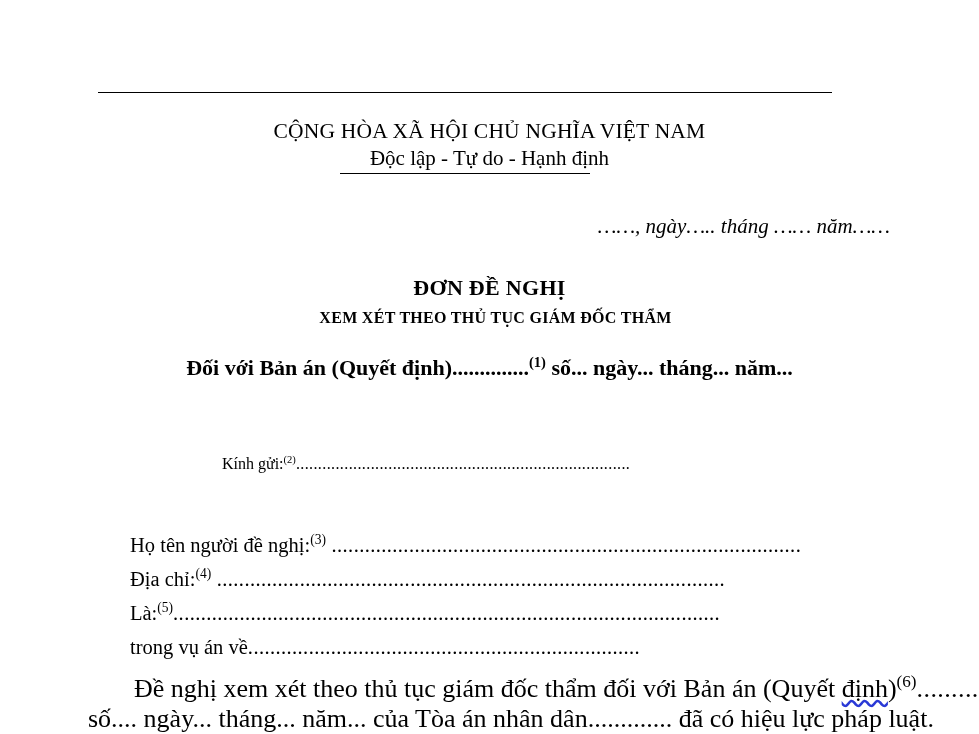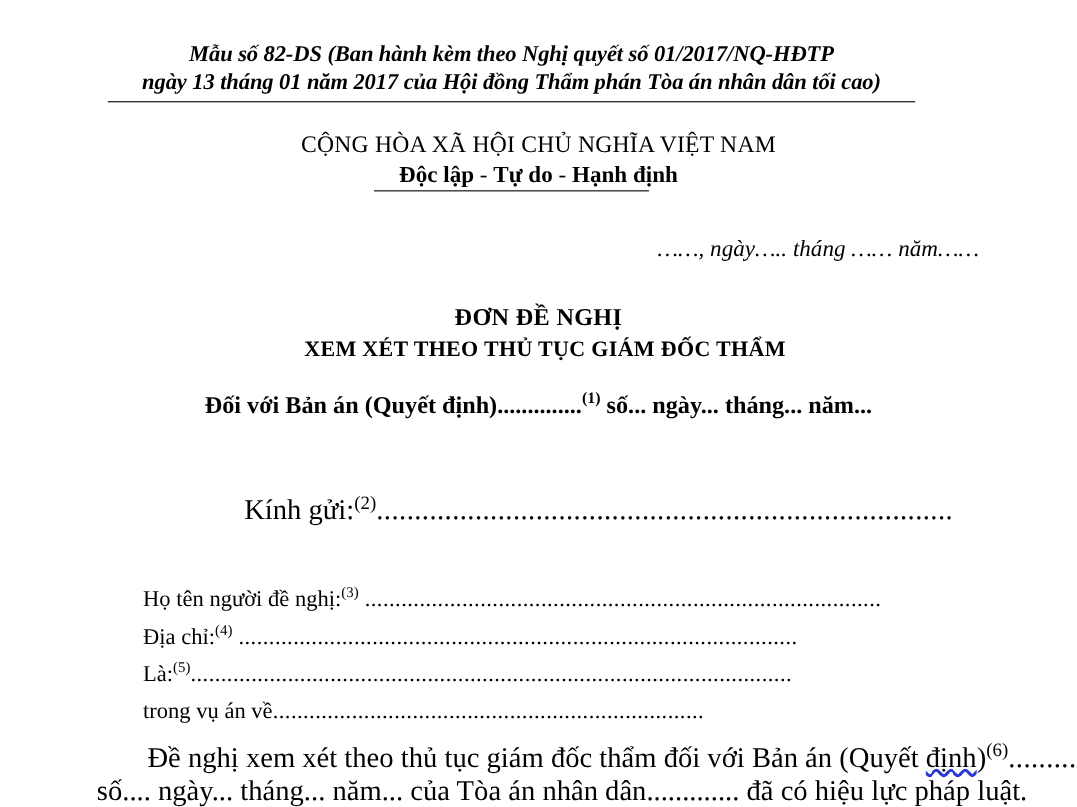--- a/index.html
+++ b/index.html
@@ -187,10 +187,6 @@
 
 <div class="page">
 
-  <div class="form-ref">
-    <span class="ref-line">Mẫu số 82-DS (Ban hành kèm theo Nghị quyết số 01/2017/NQ-HĐTP</span>
-    <span class="ref-line">ngày 13 tháng 01 năm 2017 của Hội đồng Thẩm phán Tòa án nhân dân tối cao)</span>
-  </div>
 
   <div class="rule-top"></div>
 

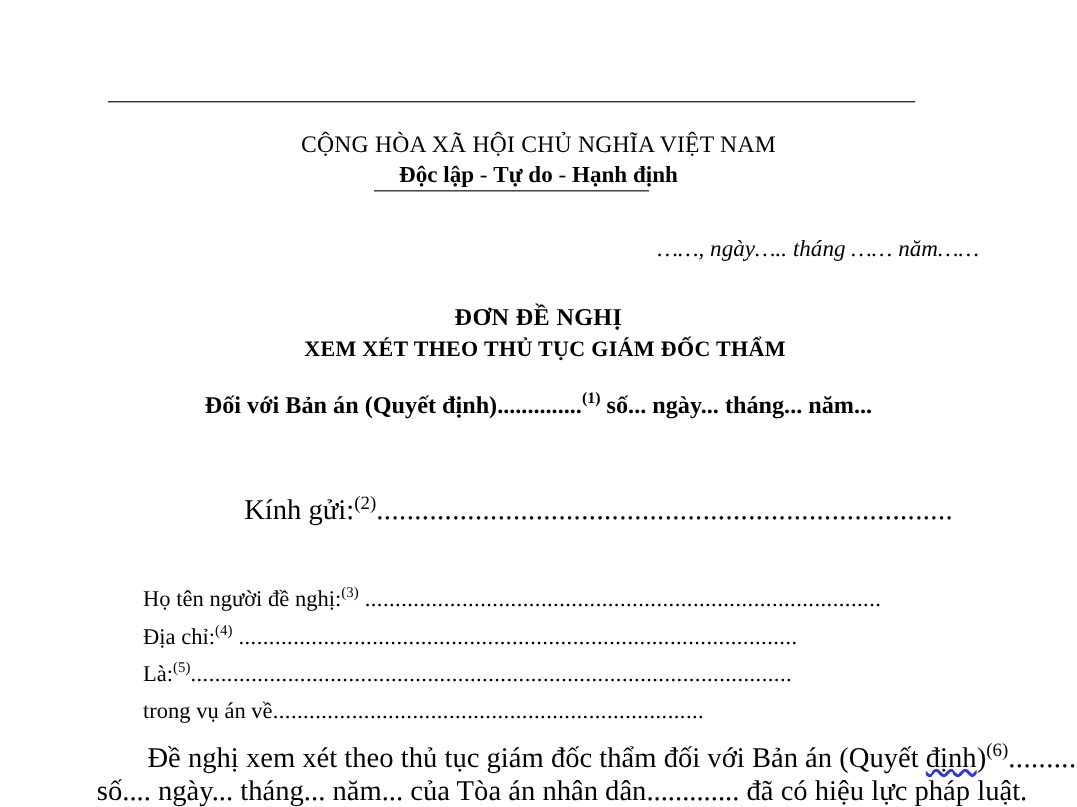--- a/index.html
+++ b/index.html
@@ -71,7 +71,7 @@
     line-height: 27px;
     white-space: nowrap;
   }
-  .nation-motto .motto-word { font-weight: bold; }
+  .nation-motto .motto-word { font-weight: normal; }
   .nation-motto .motto-sep  { font-weight: normal; }
 
   .rule-motto {

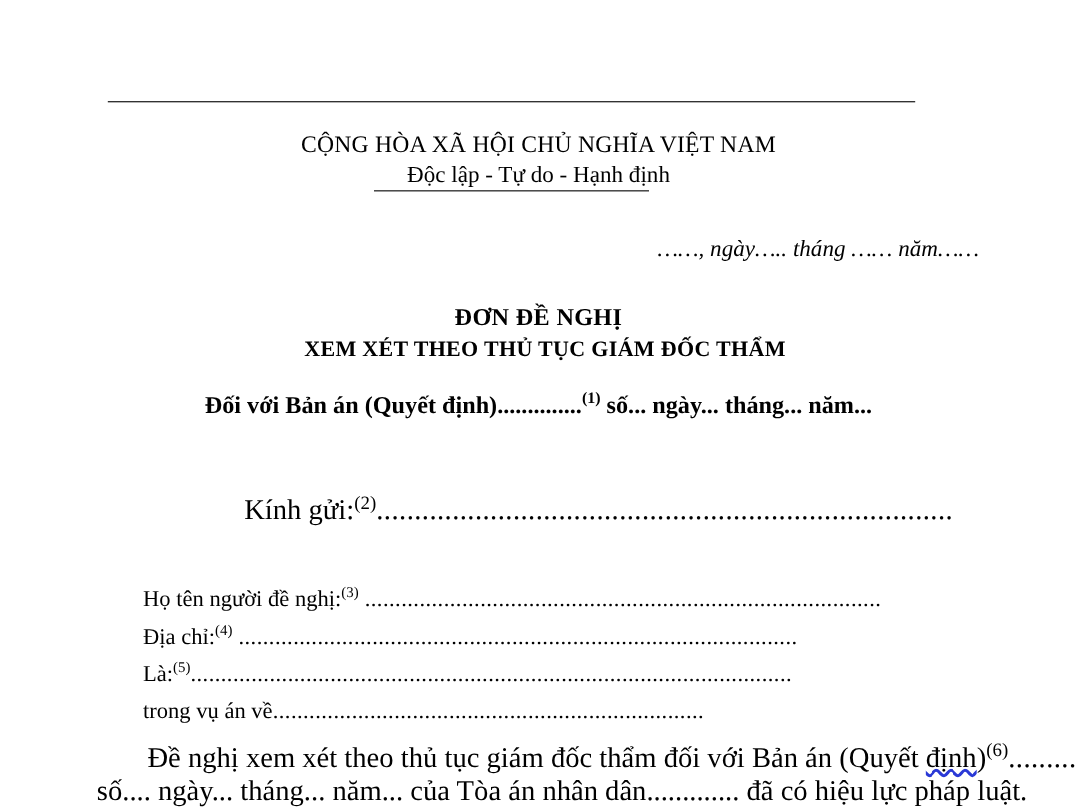--- a/index.html
+++ b/index.html
@@ -113,7 +113,7 @@
     font-family: Liberation Serif, serif;
   }
   .title-line-2 {
-    font-size: 20px;
+    font-size: 16px;
     line-height: 32px;
     letter-spacing: 0.3px;
     white-space: nowrap;

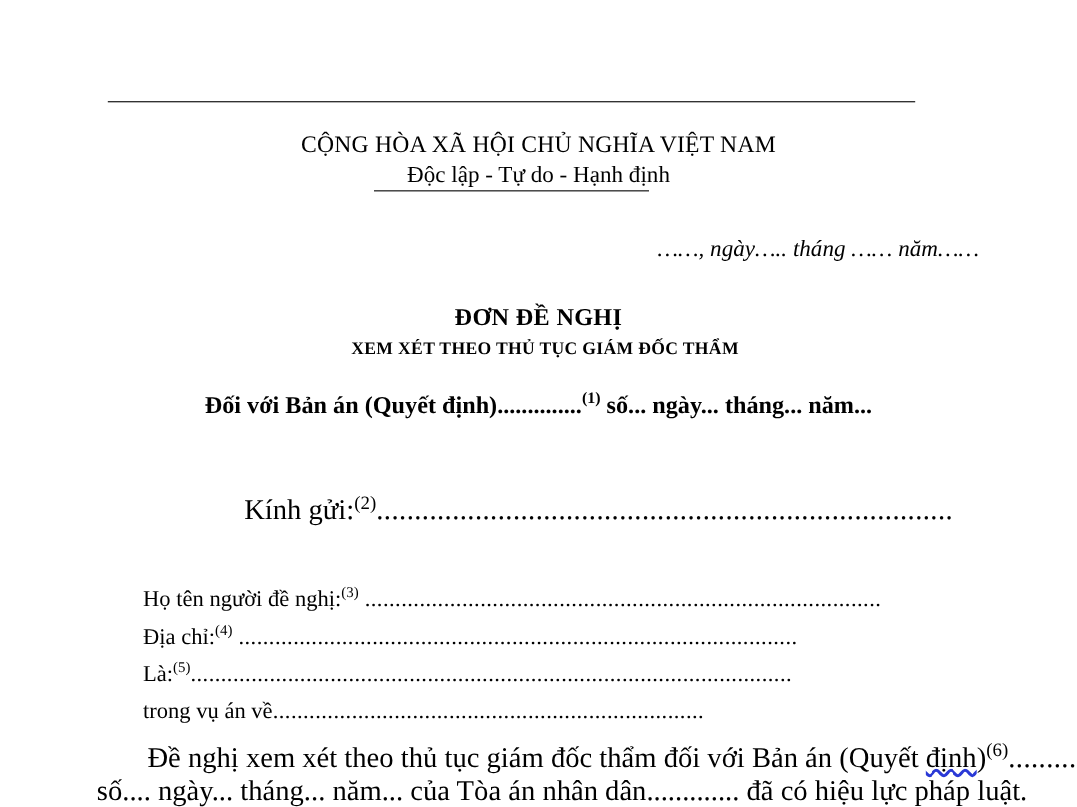--- a/index.html
+++ b/index.html
@@ -138,7 +138,7 @@
     position: absolute;
     left: 222px;
     top: 450px;
-    font-size: 26px;
+    font-size: 16px;
     line-height: 28px;
     white-space: nowrap;
   }

